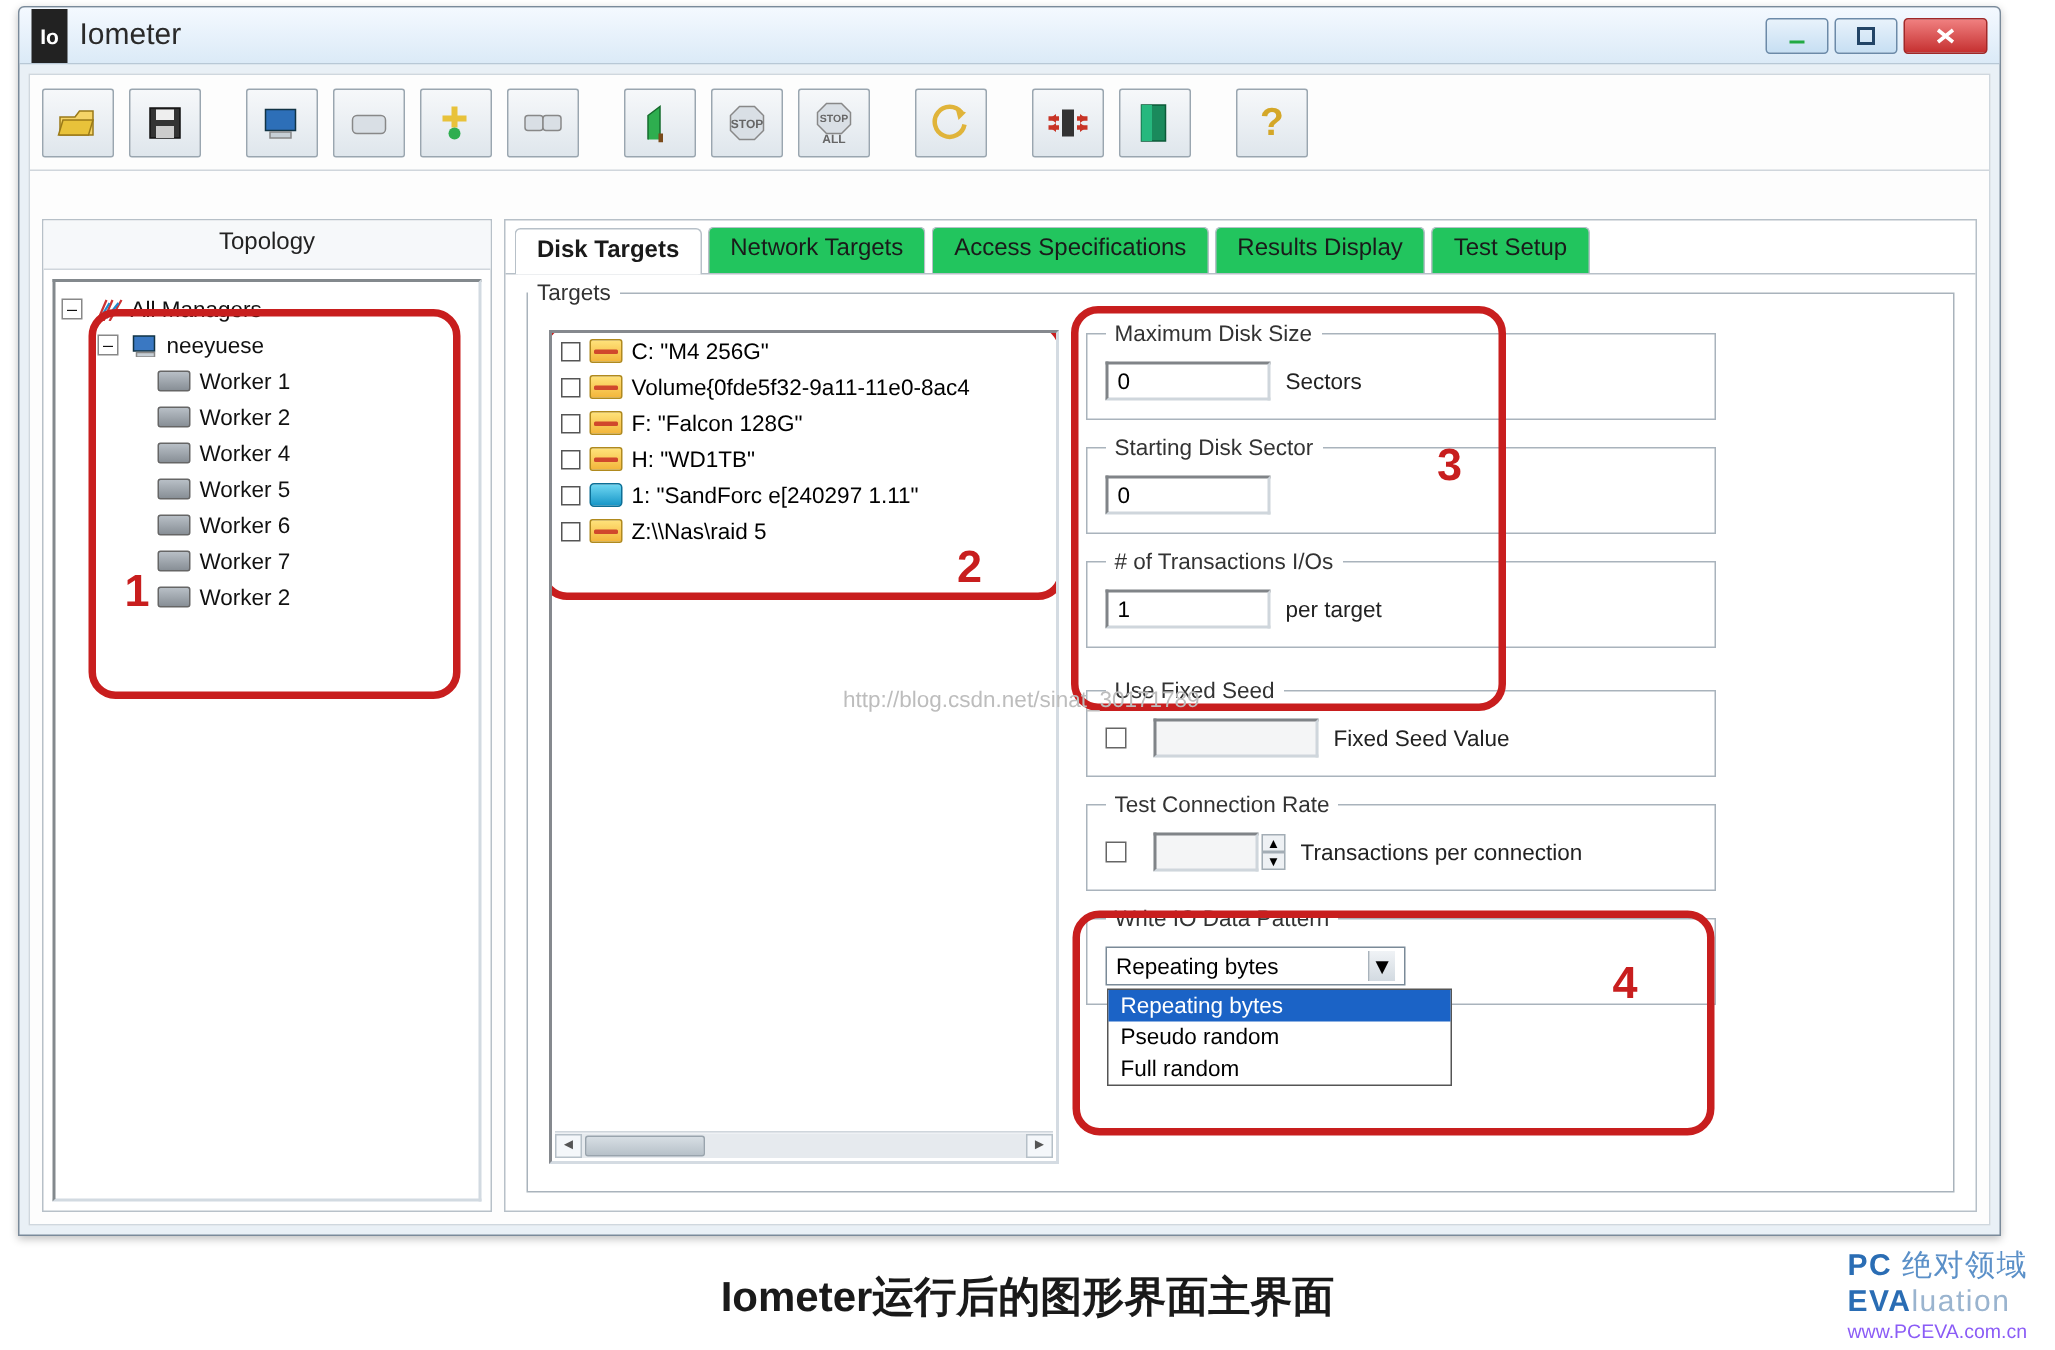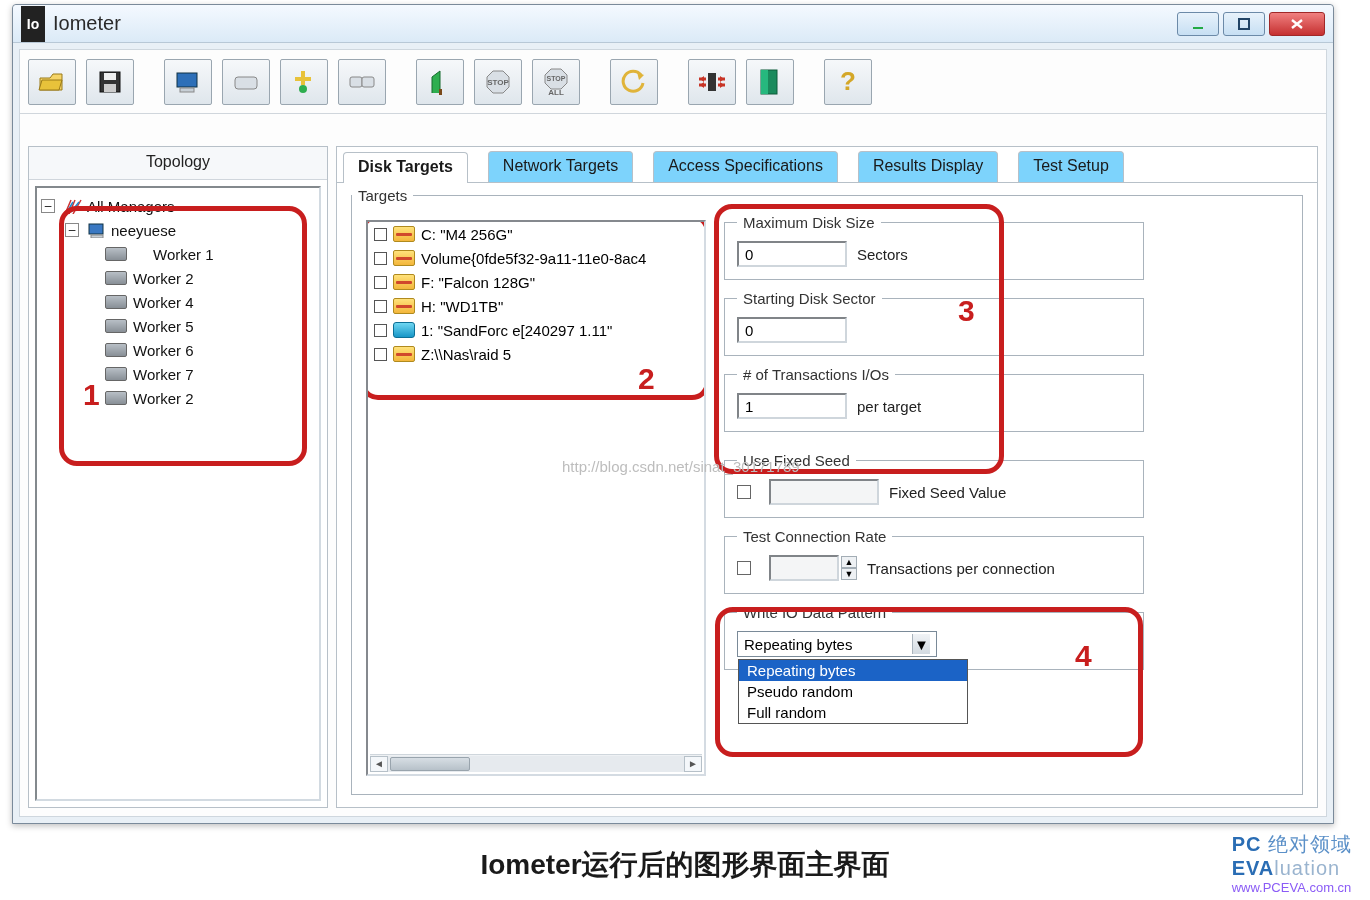--- a/index.html
+++ b/index.html
@@ -29,7 +29,7 @@
   .tree-icon { width:20px; height:16px; margin:0 4px; }
   .disk-icon { width:22px; height:14px; background:linear-gradient(#b8bfc6,#888f96); border:1px solid #666; border-radius:2px; margin:0 6px 0 2px;}
   .right-panel { flex:1; position:relative;}
-  .tabs { display:flex; gap:20px; padding:4px 6px 0 6px; border-bottom:1px solid #b7c0c8;}
+  .tabs { display:flex; gap:4px; padding:4px 6px 0 6px; border-bottom:1px solid #b7c0c8;}
   .tab { padding:5px 14px 7px; font-size:16px; color:#1a1a1a; border:1px solid #b7c0c8; border-bottom:none; border-radius:4px 4px 0 0; background:#7dd3fc; cursor:pointer;}
   .tab.active { background:#fff; font-weight:bold; position:relative; top:1px;}
   .tab-pane { position:absolute; left:6px; right:6px; top:40px; bottom:6px; background:#fff;}

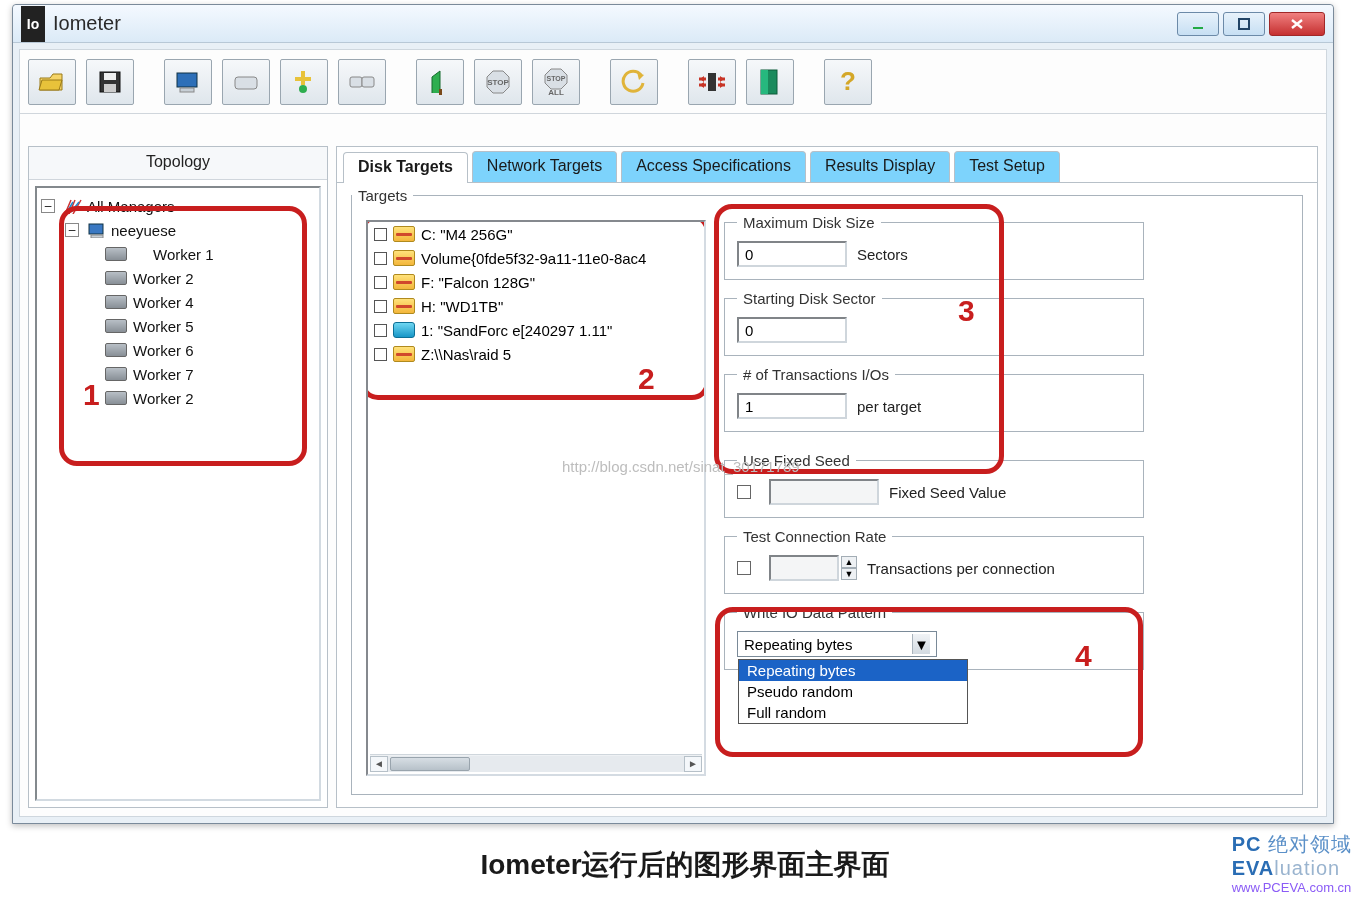--- a/index.html
+++ b/index.html
@@ -30,7 +30,7 @@
   .disk-icon { width:22px; height:14px; background:linear-gradient(#b8bfc6,#888f96); border:1px solid #666; border-radius:2px; margin:0 6px 0 2px;}
   .right-panel { flex:1; position:relative;}
   .tabs { display:flex; gap:4px; padding:4px 6px 0 6px; border-bottom:1px solid #b7c0c8;}
-  .tab { padding:5px 14px 7px; font-size:16px; color:#1a1a1a; border:1px solid #b7c0c8; border-bottom:none; border-radius:4px 4px 0 0; background:#7dd3fc; cursor:pointer;}
+  .tab { padding:5px 14px 7px; font-size:16px; color:#1a1a1a; border:1px solid #b7c0c8; border-bottom:none; border-radius:4px 4px 0 0; background:#22c55e; cursor:pointer;}
   .tab.active { background:#fff; font-weight:bold; position:relative; top:1px;}
   .tab-pane { position:absolute; left:6px; right:6px; top:40px; bottom:6px; background:#fff;}
   fieldset.targets { position:absolute; left:6px; top:0; right:6px; bottom:6px; border:1px solid #a9b3bc; padding:0;}

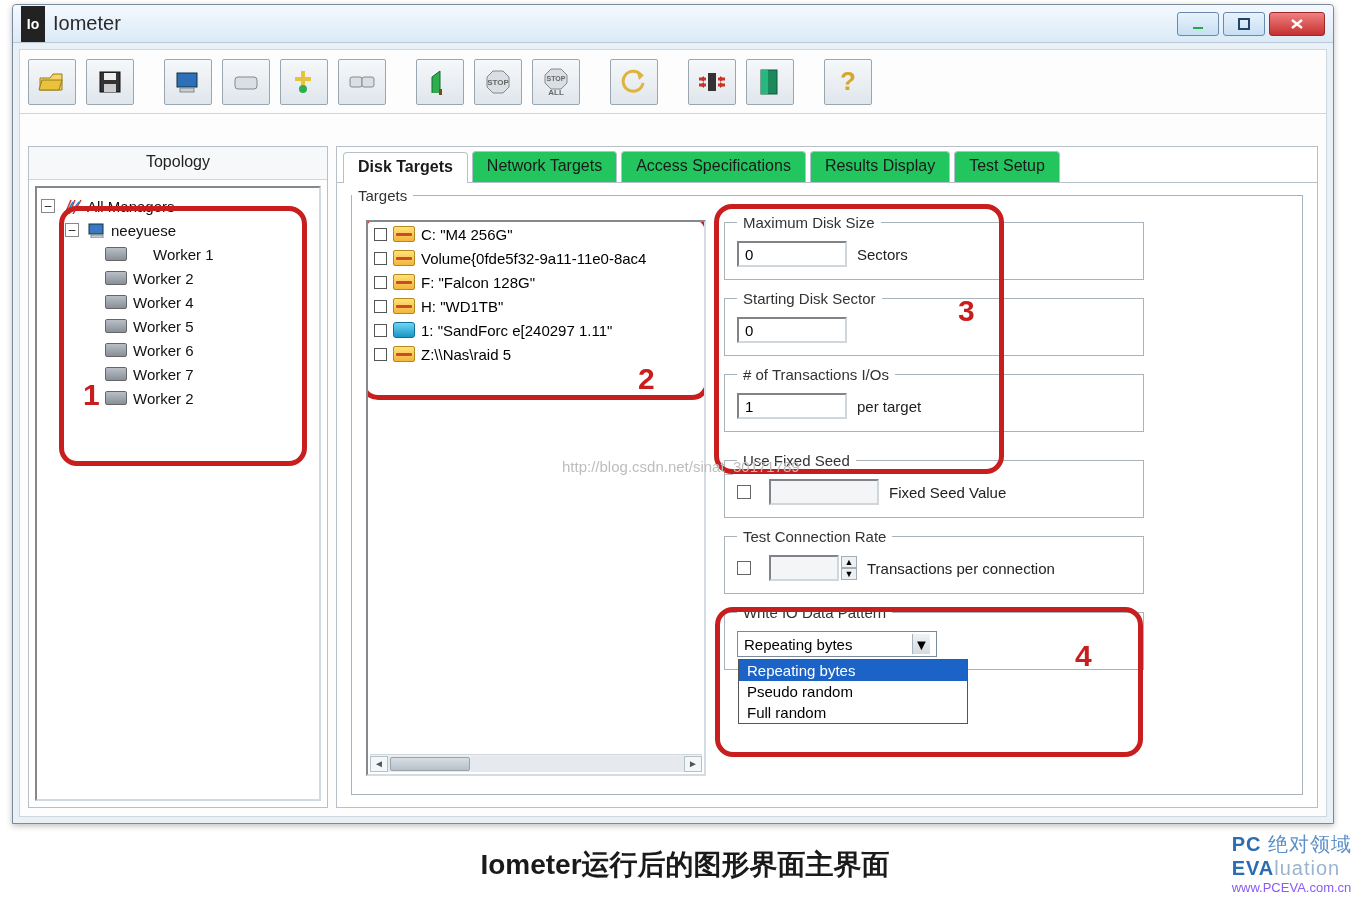--- a/index.html
+++ b/index.html
@@ -210,7 +210,7 @@
             <span>neeyuese</span>
           </div>
           <div id="workers">
-              <div class="tree-row" style="padding-left: 64px; gap: 20px;">
+              <div class="tree-row" style="padding-left: 64px;">
                 <span class="disk-icon"></span>
                 <span>Worker 1</span>
               </div>

